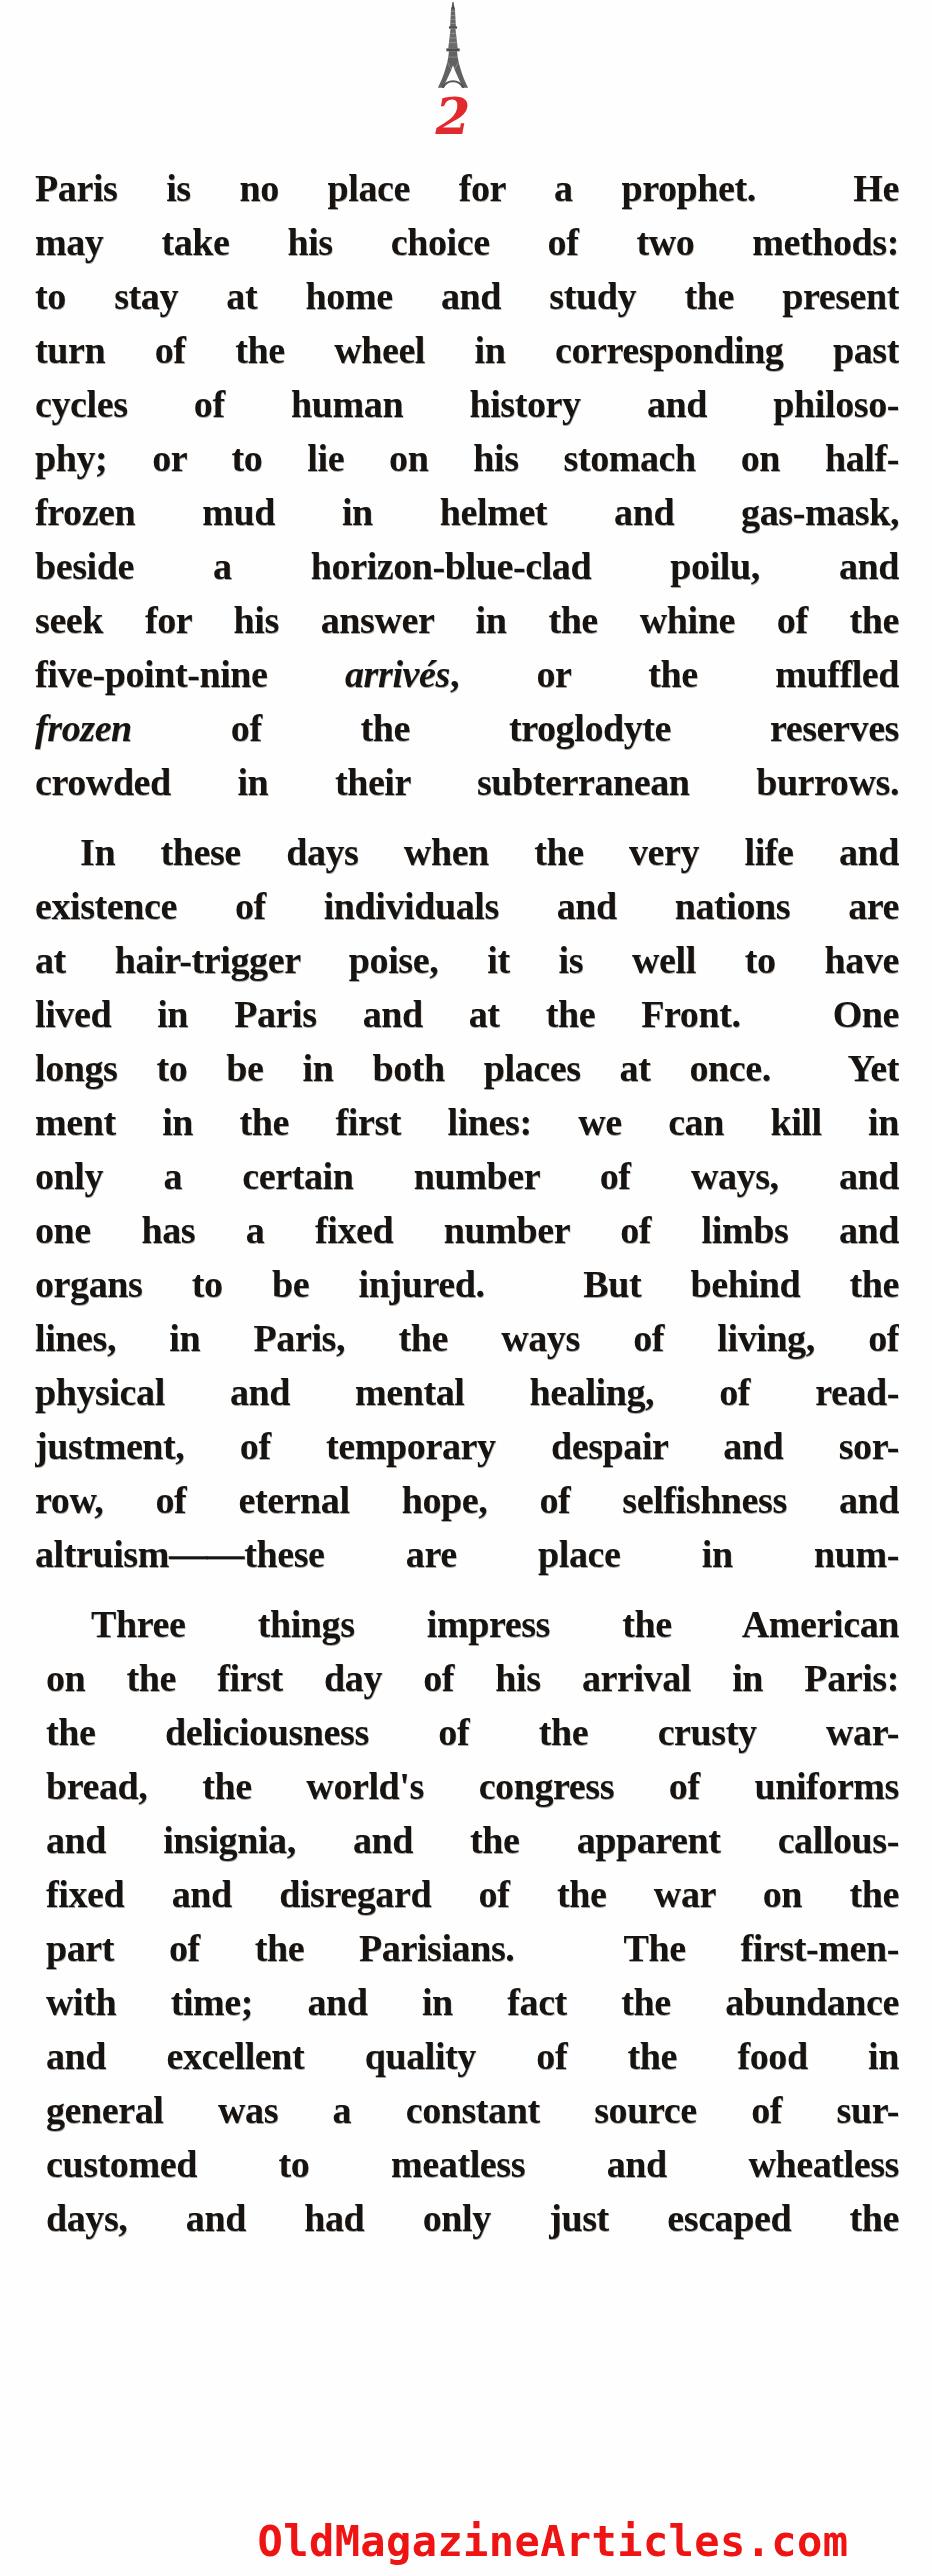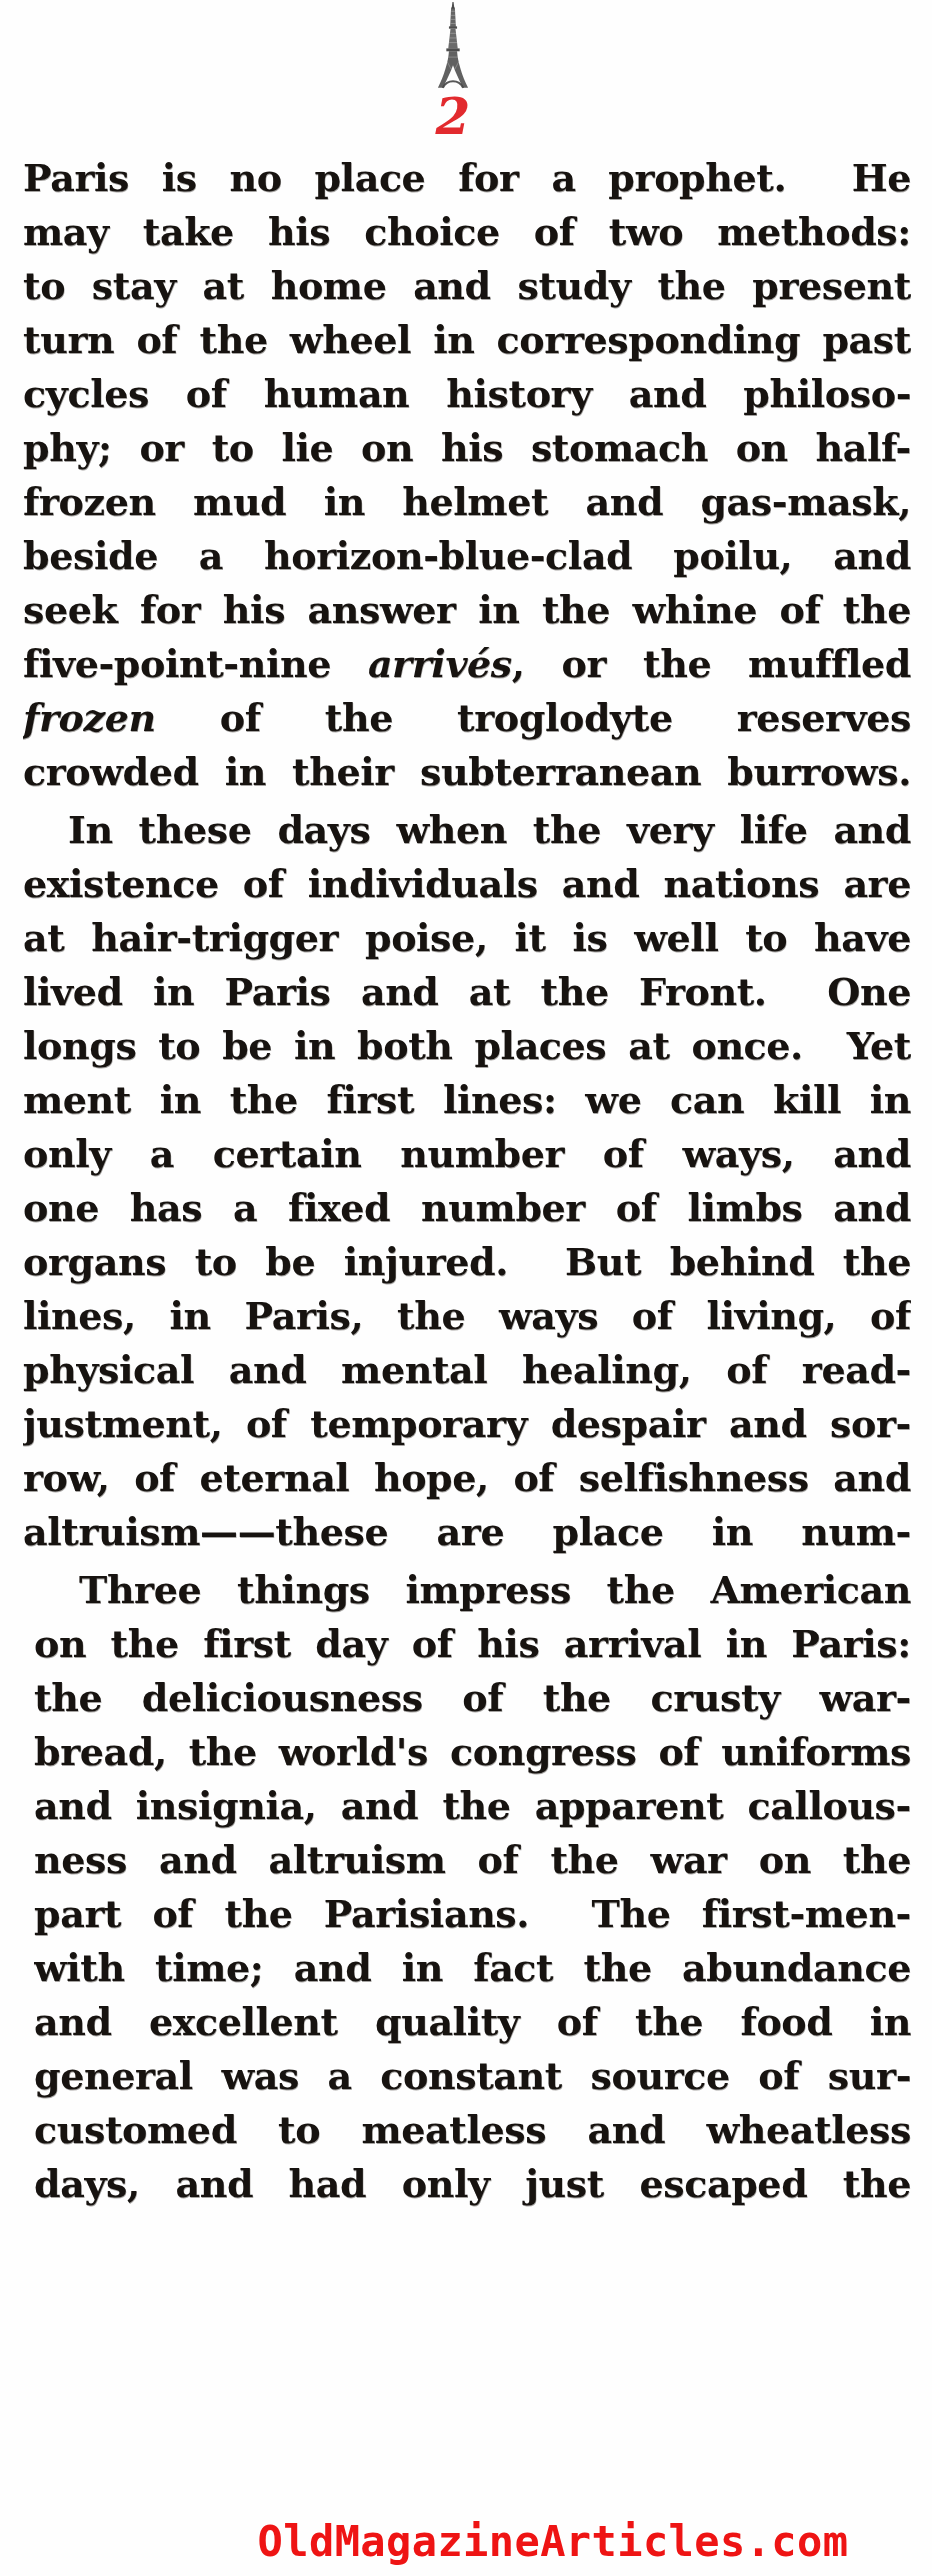--- a/index.html
+++ b/index.html
@@ -54,7 +54,7 @@
     letter-spacing: -0.4px;
     text-shadow: 0.5px 0.5px 0 rgba(20,15,10,0.38);
   }
-  .para { margin: 4px; }
+  .para { margin: 16px; font-family: Liberation Serif, serif; }
   .para .line {
     height: 54px;
     line-height: 54px;

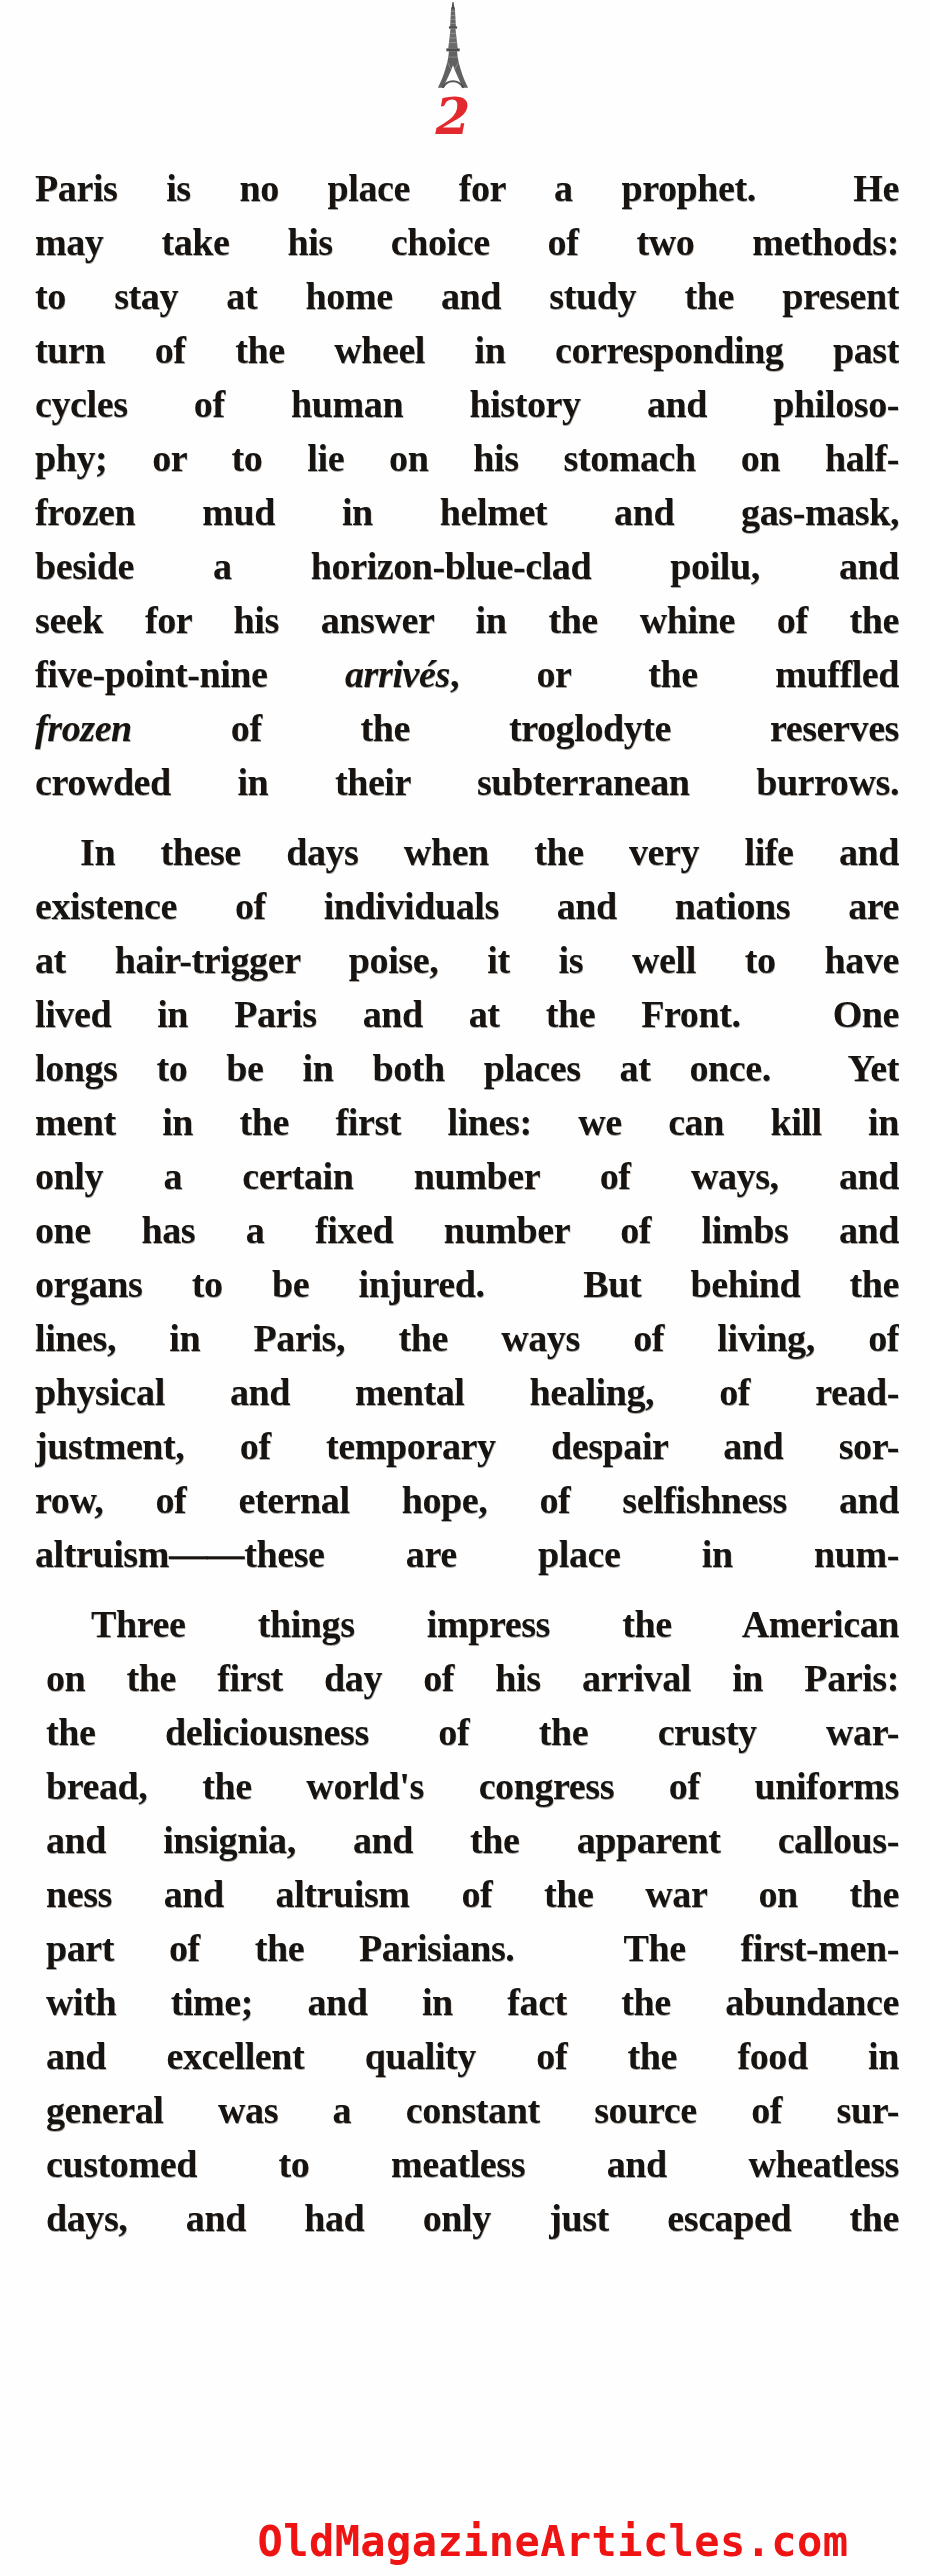--- a/index.html
+++ b/index.html
@@ -151,7 +151,7 @@
         <div class="line"><span>the deliciousness of the crusty war-</span></div>
         <div class="line"><span>bread, the world's congress of uniforms</span></div>
         <div class="line"><span>and insignia, and the apparent callous-</span></div>
-        <div class="line"><span>ness and altruism of the war on the</span></div>
+        <div class="line"><span>fixed and disregard of the war on the</span></div>
         <div class="line"><span>part of the Parisians.&nbsp; The first-men-</span></div>
         <div class="line"><span>with time; and in fact the abundance</span></div>
         <div class="line"><span>and excellent quality of the food in</span></div>

